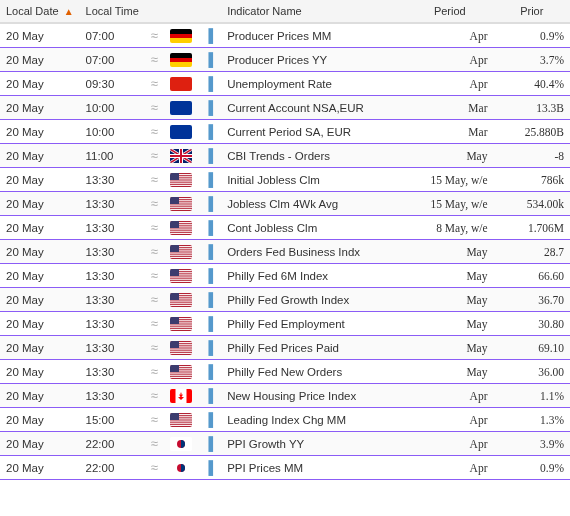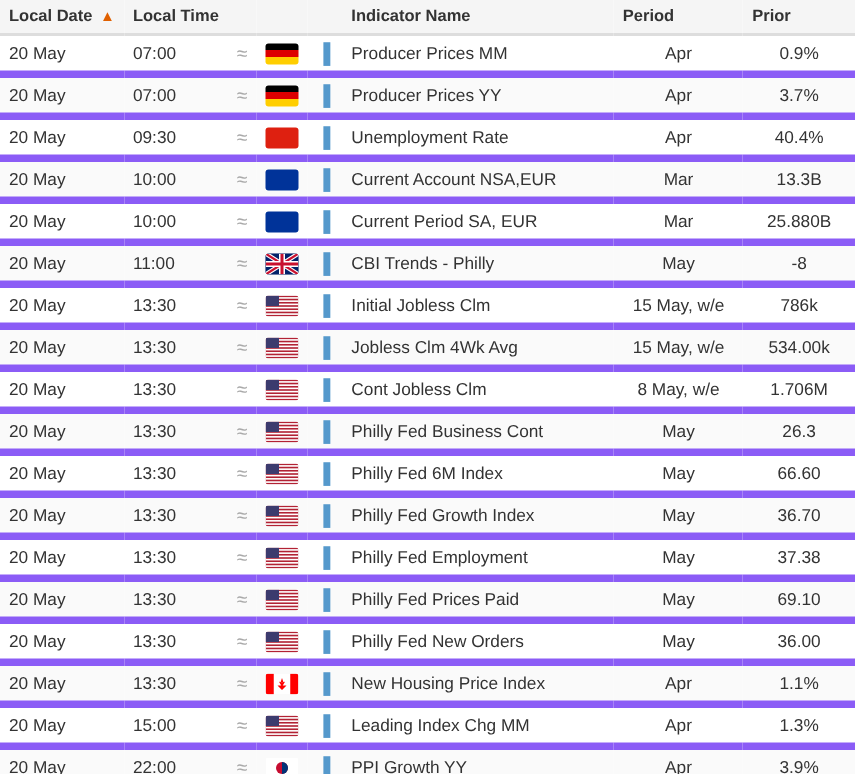--- a/index.html
+++ b/index.html
@@ -20,7 +20,7 @@
     thead th {
       padding: 5px 6px;
       text-align: left;
-      font-weight: bold;
+      font-weight: normal;
       font-size: 11px;
       color: #333;
       white-space: nowrap;

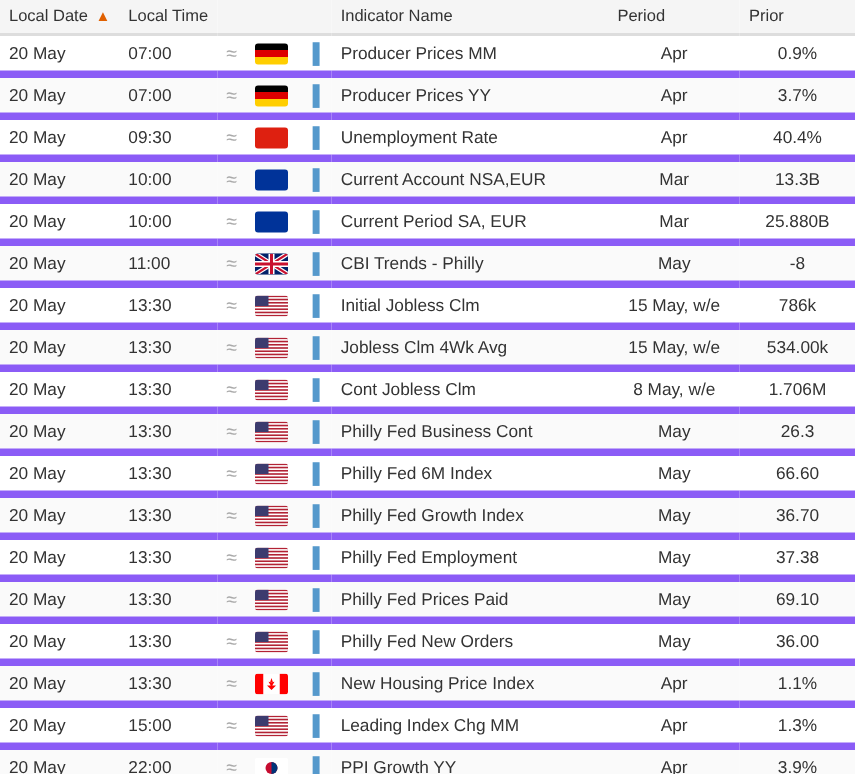--- a/index.html
+++ b/index.html
@@ -25,7 +25,7 @@
       color: #333;
       white-space: nowrap;
     }
-    thead th.right { text-align: left; }
+    thead th.right { text-align: center; }
     tbody tr {
       border-bottom: 5px solid #8b5cf6;
     }

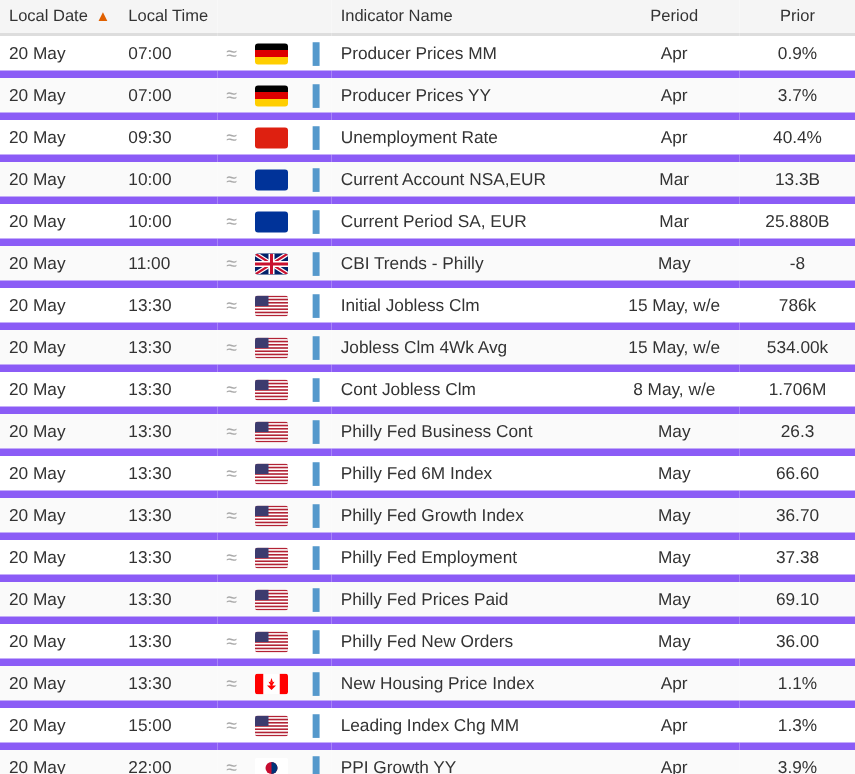--- a/index.html
+++ b/index.html
@@ -27,7 +27,7 @@
     }
     thead th.right { text-align: center; }
     tbody tr {
-      border-bottom: 5px solid #8b5cf6;
+      border-bottom: 1px solid #8b5cf6;
     }
     tbody tr:nth-child(even) {
       background: #fafafa;

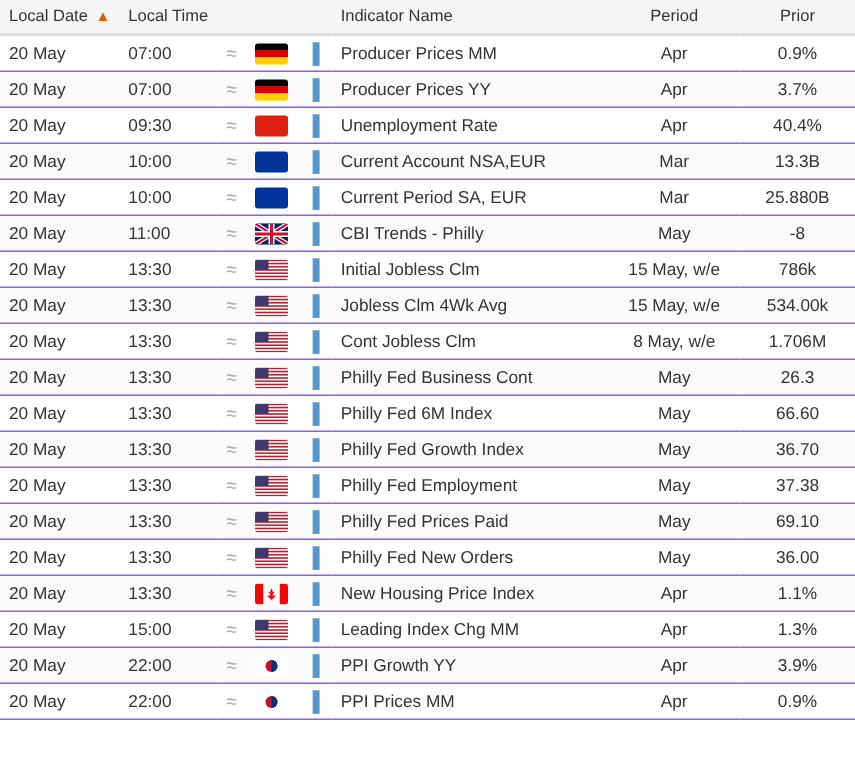--- a/index.html
+++ b/index.html
@@ -37,7 +37,7 @@
       font-size: 11.5px;
       white-space: nowrap;
     }
-    tbody td.right { text-align: center; }
+    tbody td.right { text-align: right; font-family: Liberation Serif, serif; }
     .sort-arrow {
       display: inline-block;
       color: #e06000;

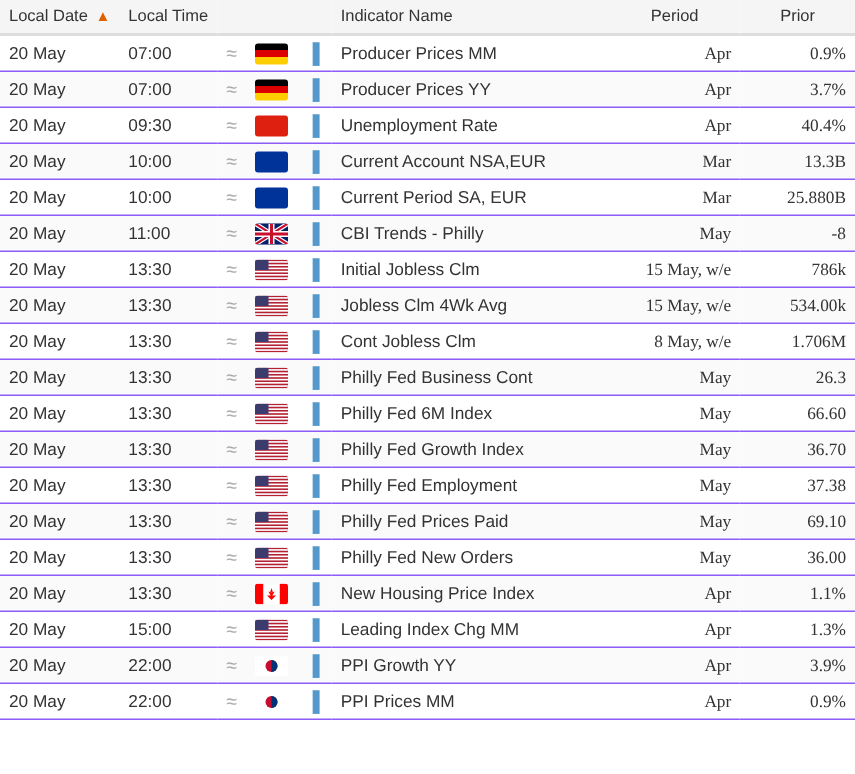--- a/index.html
+++ b/index.html
@@ -181,7 +181,7 @@
         </svg>
       </span></td>
     <td class="col-bar"><span class="bar-icon">▐</span></td>
-    <td class="col-name">CBI Trends - Philly</td>
+    <td class="col-name">CBI Trends - Orders</td>
     <td class="col-period right">May</td>
     <td class="col-prior right">-8</td>
   </tr>

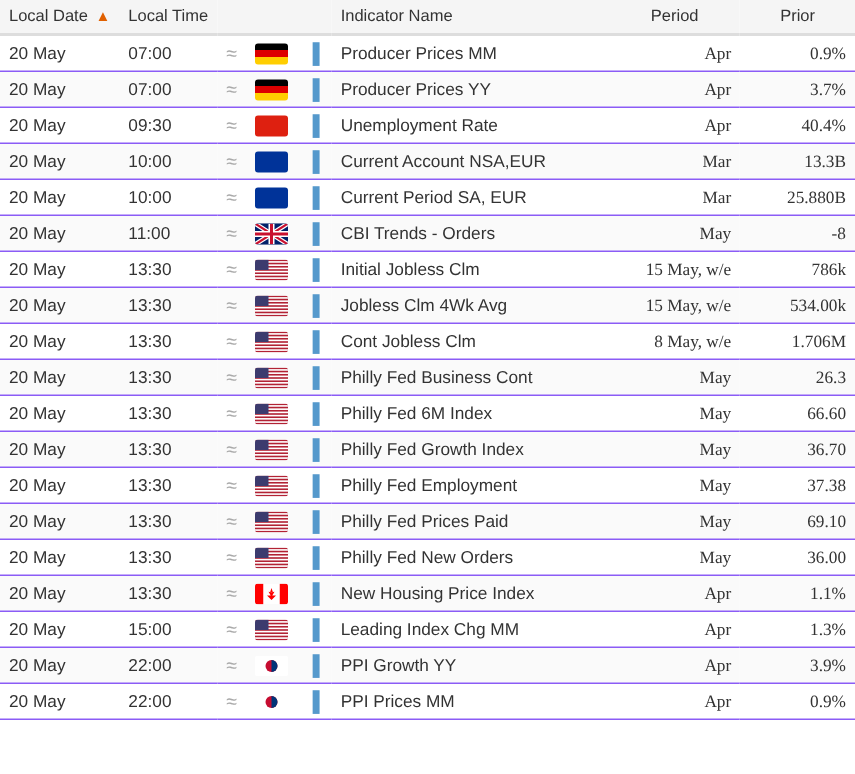--- a/index.html
+++ b/index.html
@@ -265,7 +265,7 @@
         </svg>
       </span></td>
     <td class="col-bar"><span class="bar-icon">▐</span></td>
-    <td class="col-name">Philly Fed Business Cont</td>
+    <td class="col-name">Orders Fed Business Indx</td>
     <td class="col-period right">May</td>
     <td class="col-prior right">26.3</td>
   </tr>

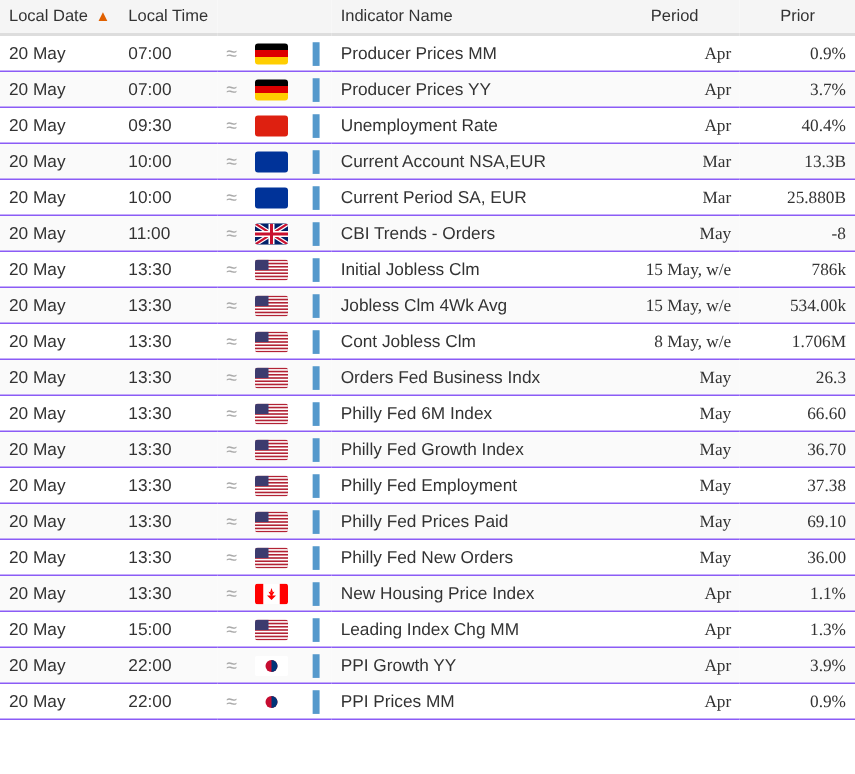--- a/index.html
+++ b/index.html
@@ -267,7 +267,7 @@
     <td class="col-bar"><span class="bar-icon">▐</span></td>
     <td class="col-name">Orders Fed Business Indx</td>
     <td class="col-period right">May</td>
-    <td class="col-prior right">26.3</td>
+    <td class="col-prior right">28.7</td>
   </tr>
       <tr>
     <td class="col-date">20 May</td>

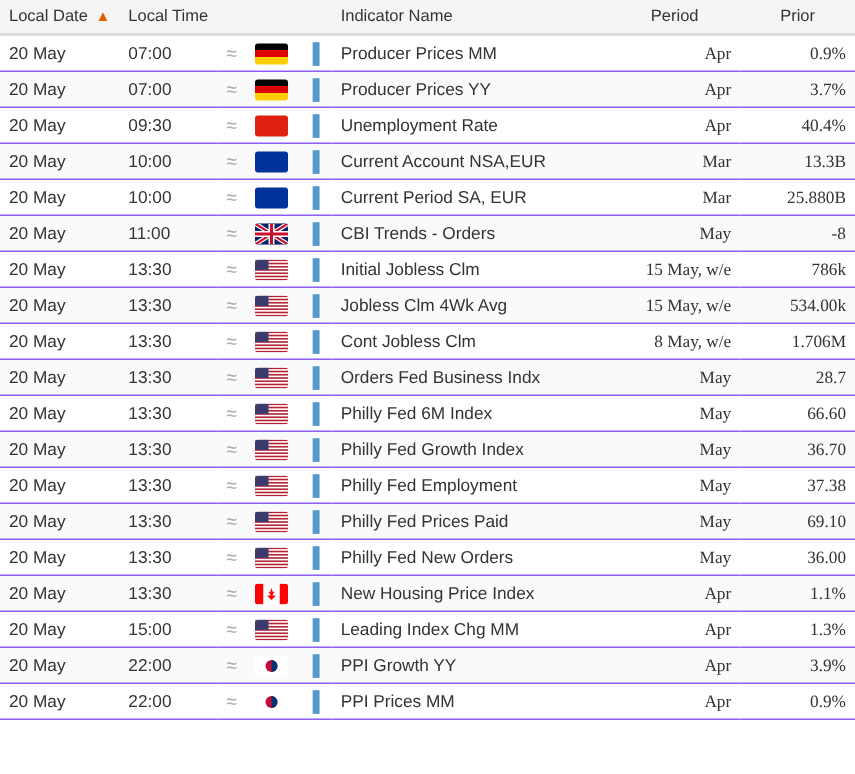--- a/index.html
+++ b/index.html
@@ -330,7 +330,7 @@
     <td class="col-bar"><span class="bar-icon">▐</span></td>
     <td class="col-name">Philly Fed Employment</td>
     <td class="col-period right">May</td>
-    <td class="col-prior right">37.38</td>
+    <td class="col-prior right">30.80</td>
   </tr>
       <tr>
     <td class="col-date">20 May</td>

